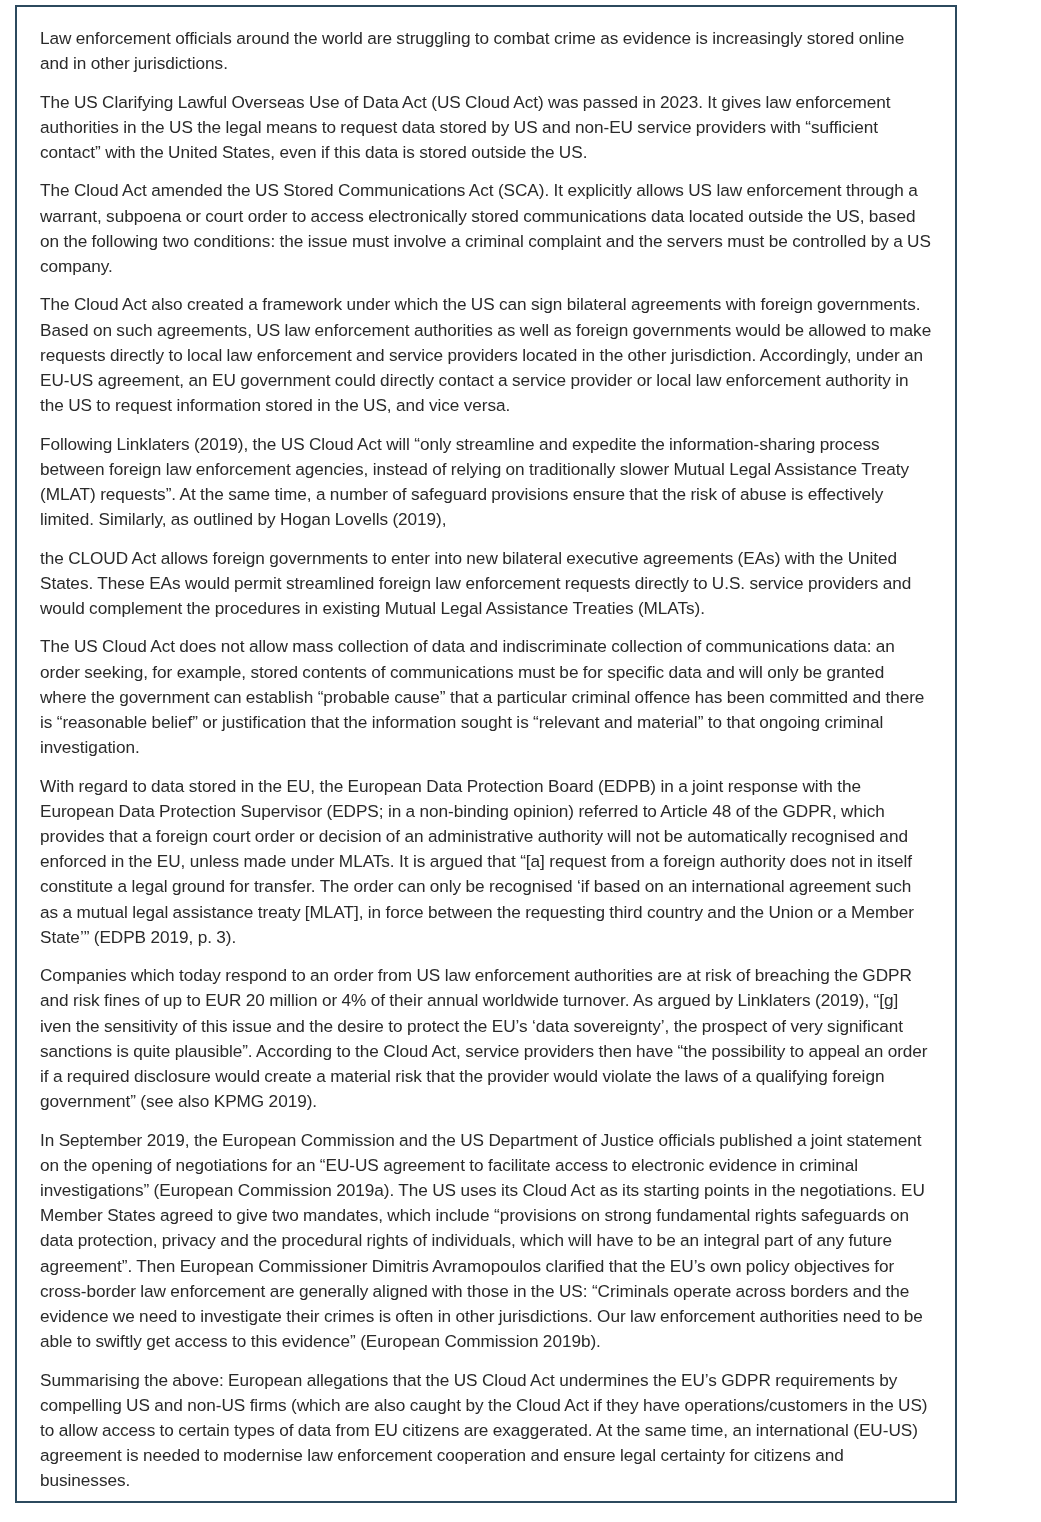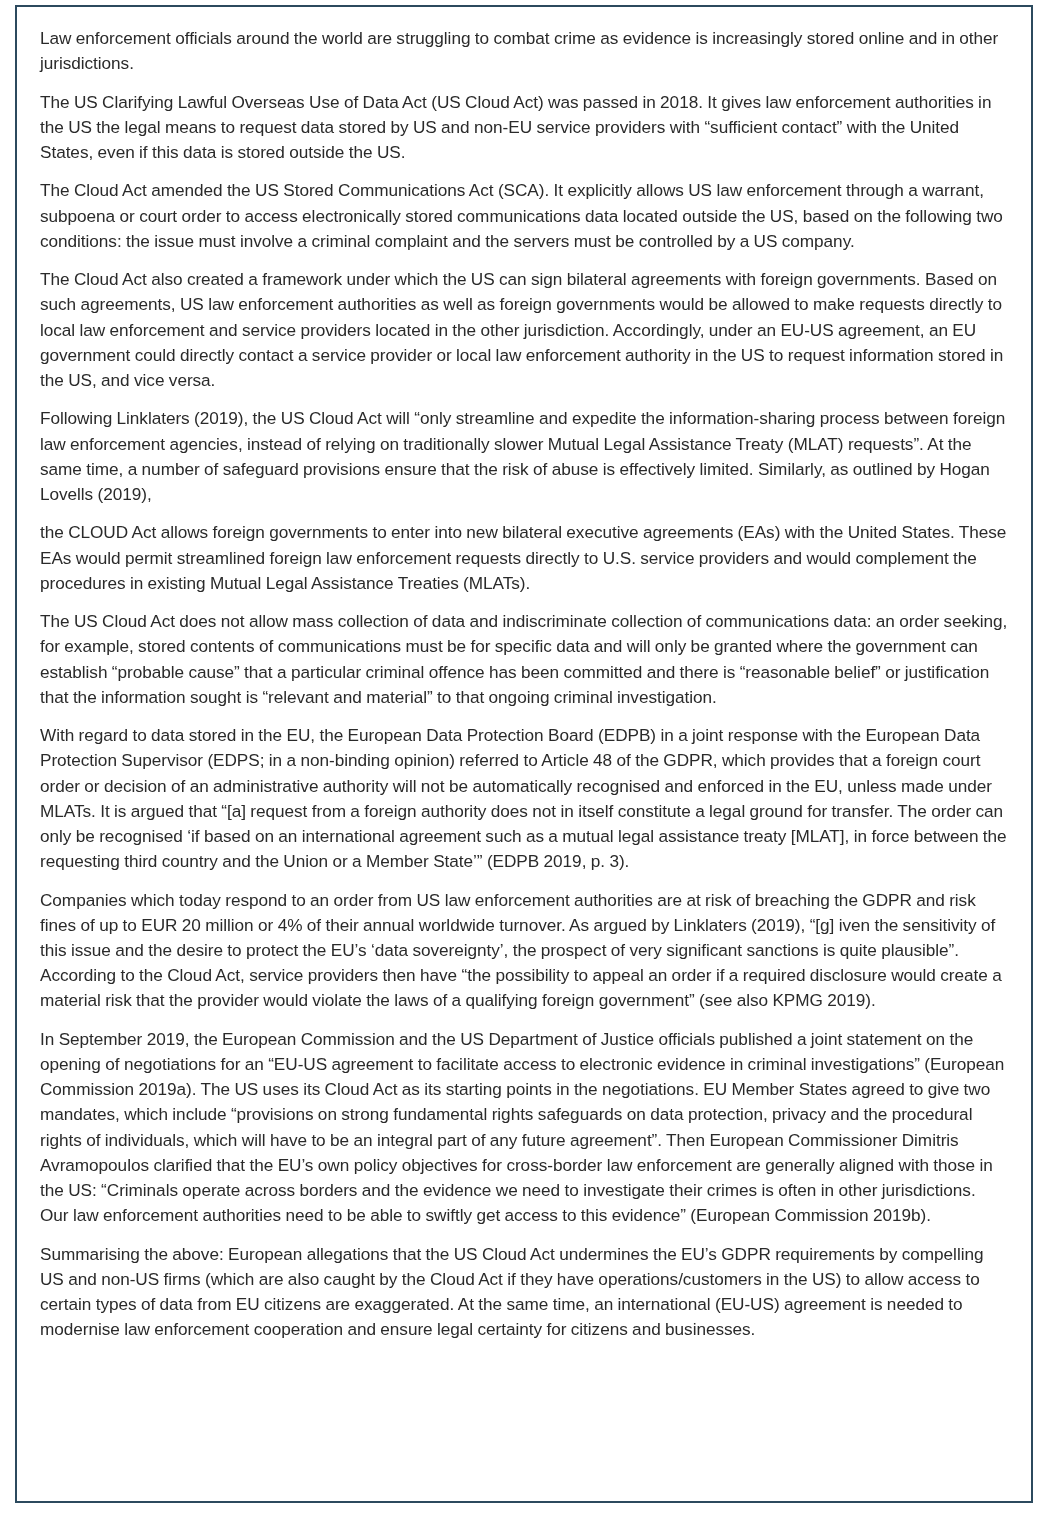--- a/index.html
+++ b/index.html
@@ -17,7 +17,7 @@
       position: absolute;
       left: 15px;
       top: 5px;
-      width: 1018px;
+      width: 942px;
       height: 1498px;
       border: 2px solid #2c4a5e;
       box-sizing: border-box;

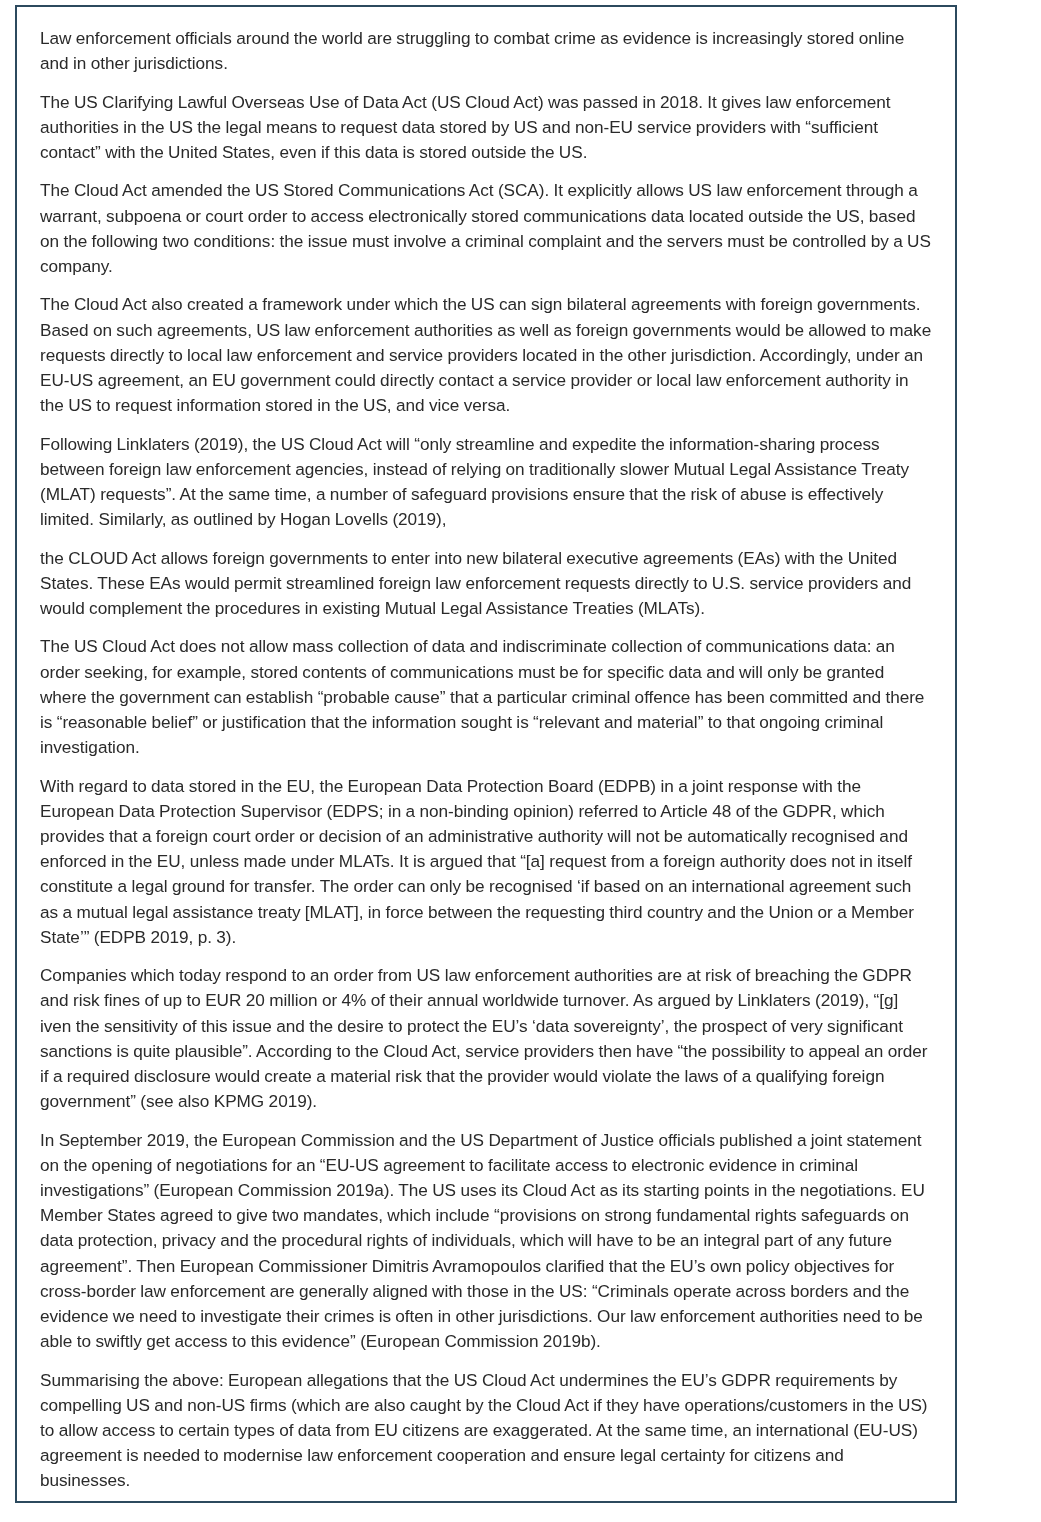--- a/index.html
+++ b/index.html
@@ -39,7 +39,7 @@
 
 <div class="box" style="border-color: rgb(44, 74, 94);">
   <p class="para">Law enforcement officials around the world are struggling to combat crime as evidence is increasingly stored online and in other jurisdictions.</p>
-  <p class="para">The US Clarifying Lawful Overseas Use of Data Act (US Cloud Act) was passed in 2018. It gives law enforcement authorities in the US the legal means to request data stored by US and non-EU service providers with “sufficient contact” with the United States, even if this data is stored outside the US.</p>
+  <p class="para">The US Clarifying Lawful Overseas Use of Data Act (US Cloud Act) was passed in 2023. It gives law enforcement authorities in the US the legal means to request data stored by US and non-EU service providers with “sufficient contact” with the United States, even if this data is stored outside the US.</p>
   <p class="para">The Cloud Act amended the US Stored Communications Act (SCA). It explicitly allows US law enforcement through a warrant, subpoena or court order to access electronically stored communications data located outside the US, based on the following two conditions: the issue must involve a criminal complaint and the servers must be controlled by a US company.</p>
   <p class="para">The Cloud Act also created a framework under which the US can sign bilateral agreements with foreign govern­ments. Based on such agreements, US law enforcement authorities as well as foreign governments would be allowed to make requests directly to local law enforcement and service providers located in the other jurisdiction. According­ly, under an EU-US agreement, an EU government could directly contact a service provider or local law enforcement authority in the US to request information stored in the US, and vice versa.</p>
   <p class="para">Following Linklaters (2019), the US Cloud Act will “only streamline and expedite the information-sharing process between foreign law enforcement agencies, instead of relying on traditionally slower Mutual Legal Assistance Treaty (MLAT) requests”. At the same time, a number of safeguard provisions ensure that the risk of abuse is effectively limited. Similarly, as outlined by Hogan Lovells (2019),</p>

